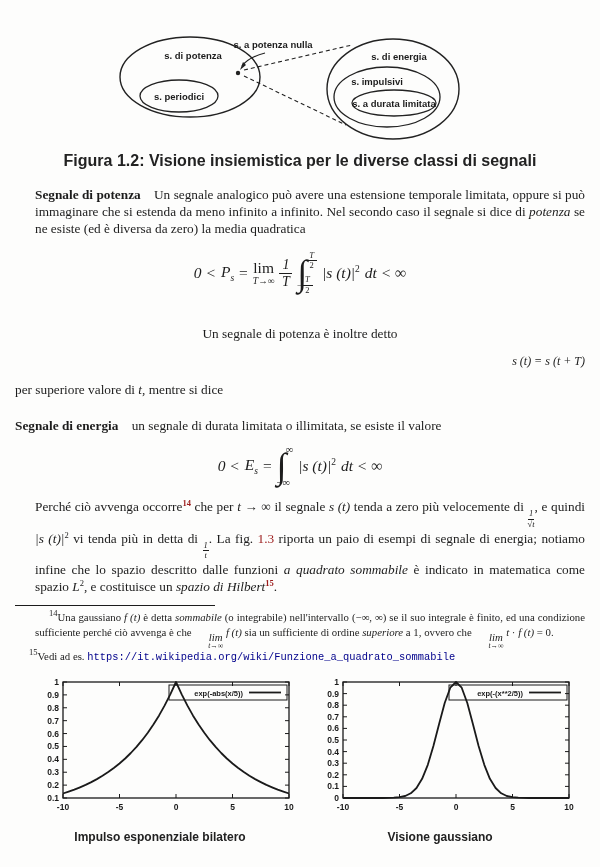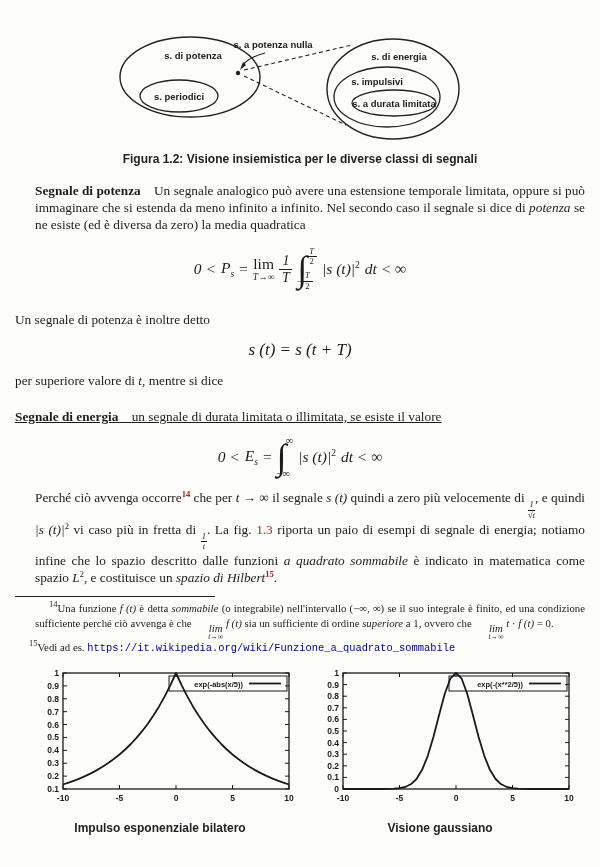--- a/index.html
+++ b/index.html
@@ -9,7 +9,7 @@
         font-family:"Liberation Serif",serif;}
   svg text{font-family:"Liberation Sans",sans-serif;}
   .venn{display:block;margin-top:4px;}
-  .caption{font-family:"Liberation Sans",sans-serif;font-weight:bold;font-size:12px;text-align:center;color:#222;}
+  .caption{font-family:"Liberation Sans",sans-serif;font-weight:bold;font-size:16px;text-align:center;color:#222;}
   .cap12{margin-top:2px;}
   p.body{font-size:13.3px;line-height:17px;}
   .just{text-align:justify;margin-left:20px;}

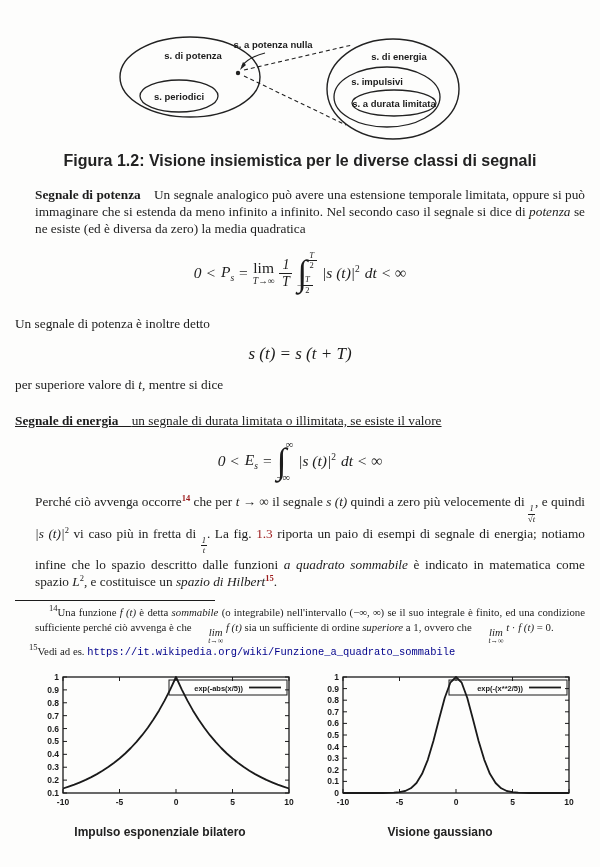--- a/index.html
+++ b/index.html
@@ -14,7 +14,7 @@
   p.body{font-size:13.3px;line-height:17px;}
   .just{text-align:justify;margin-left:20px;}
   .p1{margin-top:16px;}
-  .p-power2{margin-top:20px;}
+  .p-power2{margin-top:30px;text-align:center;}
   .p-periodic{margin-top:19px;}
   .p-tail{margin-top:12px;}
   .p-energy{margin-top:19px;text-decoration:underline;}

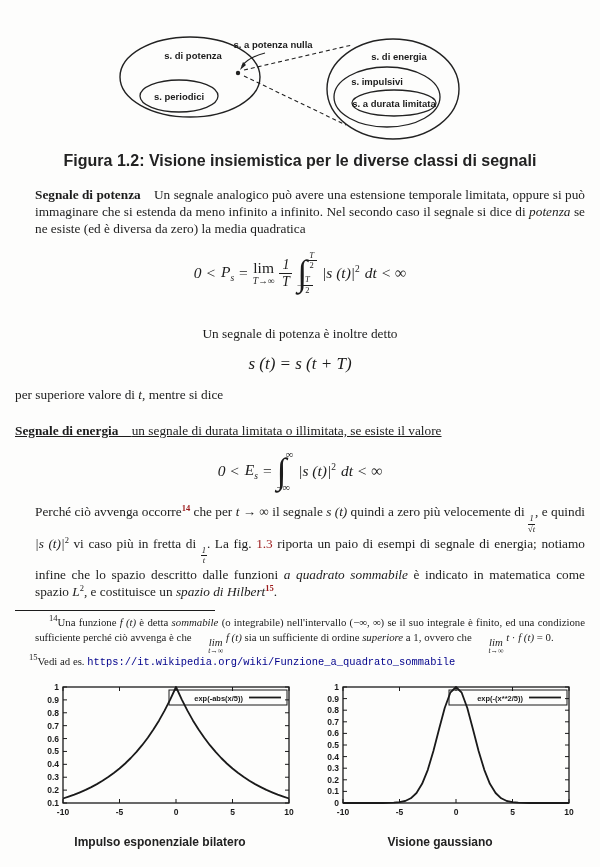--- a/index.html
+++ b/index.html
@@ -34,7 +34,7 @@
   
   .formula{display:flex;justify-content:center;align-items:center;font-size:15.5px;gap:5px;}
   .f-power{margin:14px 0 10px;}
-  .f-periodic{margin:12px 0;font-size:17px;}
+  .f-periodic{margin:12px 0;font-size:12px;justify-content:flex-end;}
   .f-energy{margin:10px 0;}
   .it{font-style:italic;}
   .formula sub{font-size:9.5px;font-style:italic;}

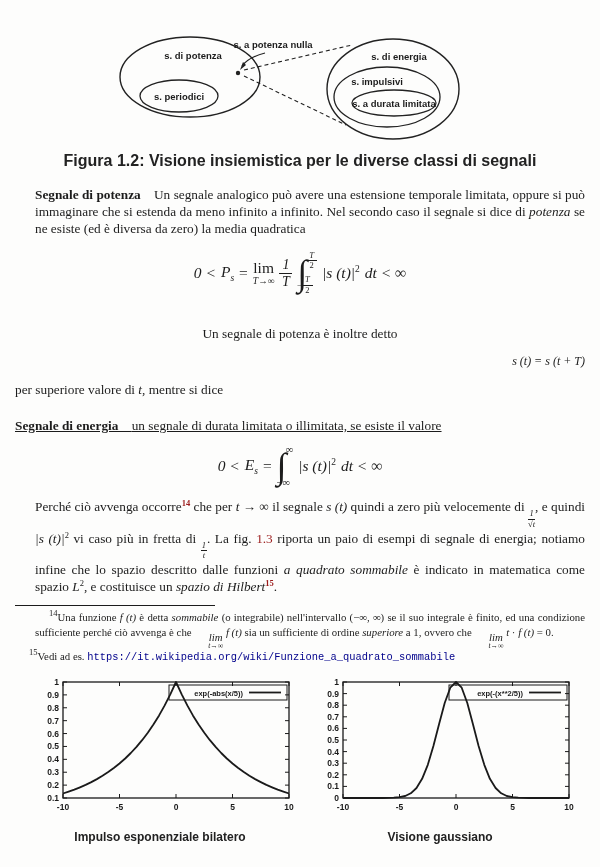--- a/index.html
+++ b/index.html
@@ -17,7 +17,7 @@
   .p-power2{margin-top:30px;text-align:center;}
   .p-periodic{margin-top:19px;}
   .p-tail{margin-top:12px;}
-  .p-energy{margin-top:19px;text-decoration:underline;}
+  .p-energy{margin-top:19px;}
   .p-main{margin-top:8px;}
   
   .sg-b{font-weight:bold;}

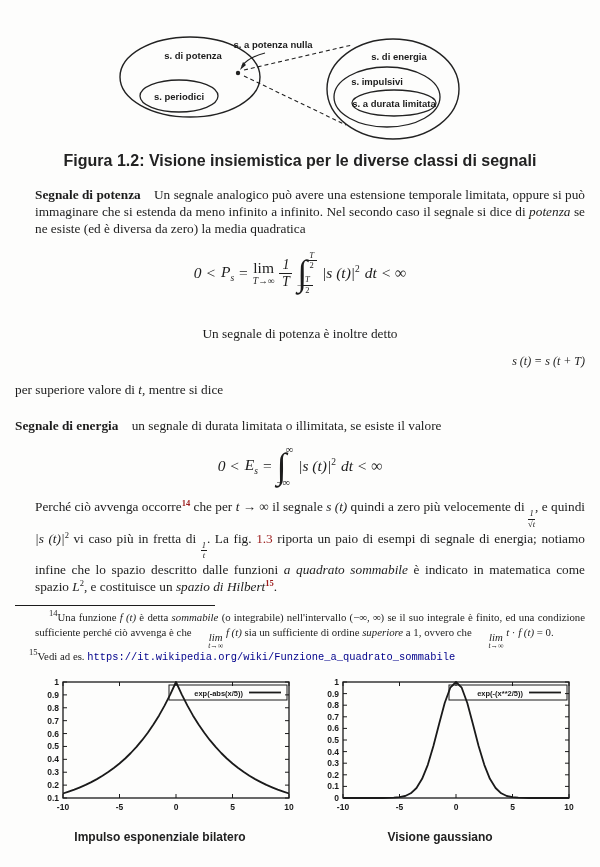--- a/index.html
+++ b/index.html
@@ -146,7 +146,7 @@
     <span class="it">dt &lt; ∞</span>
   </div>
 
-  <p class="body just p-main"><span>Perché ciò avvenga occorre</span><span class="sg-supred">14</span><span> che per </span><span class="sg-i">t</span><span> → ∞ il segnale </span><span class="sg-i">s (t)</span><span> quindi a zero più velocemente di </span><span class="sg-frac">
+  <p class="body just p-main"><span>Perché ciò avvenga occorre</span><span class="sg-supred">14</span><span> che per </span><span class="sg-i">t</span><span> → ∞ il segnale </span><span class="sg-i">s (t)</span><span> tenda a zero più velocemente di </span><span class="sg-frac">
         <span class="fr-n">1</span>
         <span class="fr-d">√t</span>
       </span><span>, e quindi </span><span class="sg-i">|s (t)|</span><span class="sg-sup">2</span><span> vi caso più in fretta di </span><span class="sg-frac">

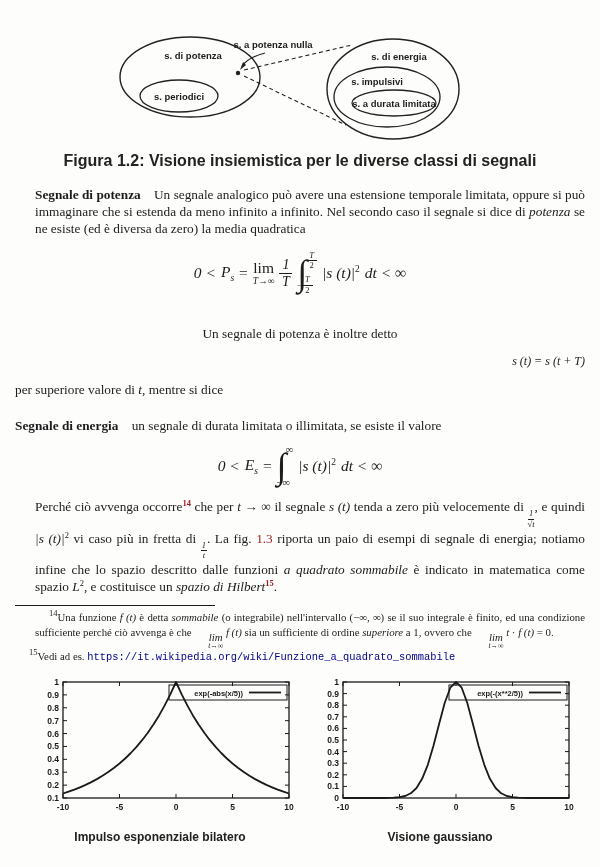--- a/index.html
+++ b/index.html
@@ -149,7 +149,7 @@
   <p class="body just p-main"><span>Perché ciò avvenga occorre</span><span class="sg-supred">14</span><span> che per </span><span class="sg-i">t</span><span> → ∞ il segnale </span><span class="sg-i">s (t)</span><span> tenda a zero più velocemente di </span><span class="sg-frac">
         <span class="fr-n">1</span>
         <span class="fr-d">√t</span>
-      </span><span>, e quindi </span><span class="sg-i">|s (t)|</span><span class="sg-sup">2</span><span> vi caso più in fretta di </span><span class="sg-frac">
+      </span><span>, e quindi </span><span class="sg-i">|s (t)|</span><span class="sg-sup">2</span><span> vi tenda più in detta di </span><span class="sg-frac">
         <span class="fr-n">1</span>
         <span class="fr-d">t</span>
       </span><span>. La fig. </span><span class="sg-red">1.3</span><span> riporta un paio di esempi di segnale di energia; notiamo infine che lo spazio descritto dalle funzioni </span><span class="sg-i">a quadrato sommabile</span><span> è indicato in matematica come spazio </span><span class="sg-i">L</span><span class="sg-sup">2</span><span>, e costituisce un </span><span class="sg-i">spazio di Hilbert</span><span class="sg-supred">15</span><span>.</span></p>

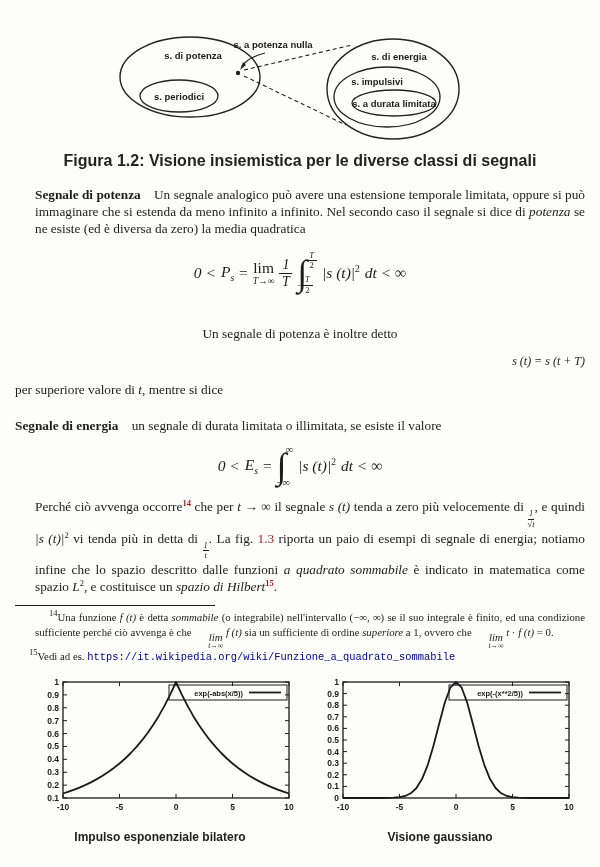--- a/index.html
+++ b/index.html
@@ -155,7 +155,7 @@
       </span><span>. La fig. </span><span class="sg-red">1.3</span><span> riporta un paio di esempi di segnale di energia; notiamo infine che lo spazio descritto dalle funzioni </span><span class="sg-i">a quadrato sommabile</span><span> è indicato in matematica come spazio </span><span class="sg-i">L</span><span class="sg-sup">2</span><span>, e costituisce un </span><span class="sg-i">spazio di Hilbert</span><span class="sg-supred">15</span><span>.</span></p>
 
   <div class="fnrule"></div>
-  <p class="fn just fn14"><span class="sg-sup">14</span><span>Una funzione </span><span class="sg-i">f (t)</span><span> è detta </span><span class="sg-i">sommabile</span><span> (o integrabile) nell'intervallo (−∞, ∞) se il suo integrale è finito, ed una condizione sufficiente perché ciò avvenga è che </span><span class="sg-lim">
+  <p class="fn just fn14"><span class="sg-sup">14</span><span>Una gaussiano </span><span class="sg-i">f (t)</span><span> è detta </span><span class="sg-i">sommabile</span><span> (o integrabile) nell'intervallo (−∞, ∞) se il suo integrale è finito, ed una condizione sufficiente perché ciò avvenga è che </span><span class="sg-lim">
         <span class="lm-n">lim</span>
         <span class="lm-d">t→∞</span>
       </span><span> </span><span class="sg-i">f (t)</span><span> sia un sufficiente di ordine </span><span class="sg-i">superiore</span><span> a 1, ovvero che </span><span class="sg-lim">

